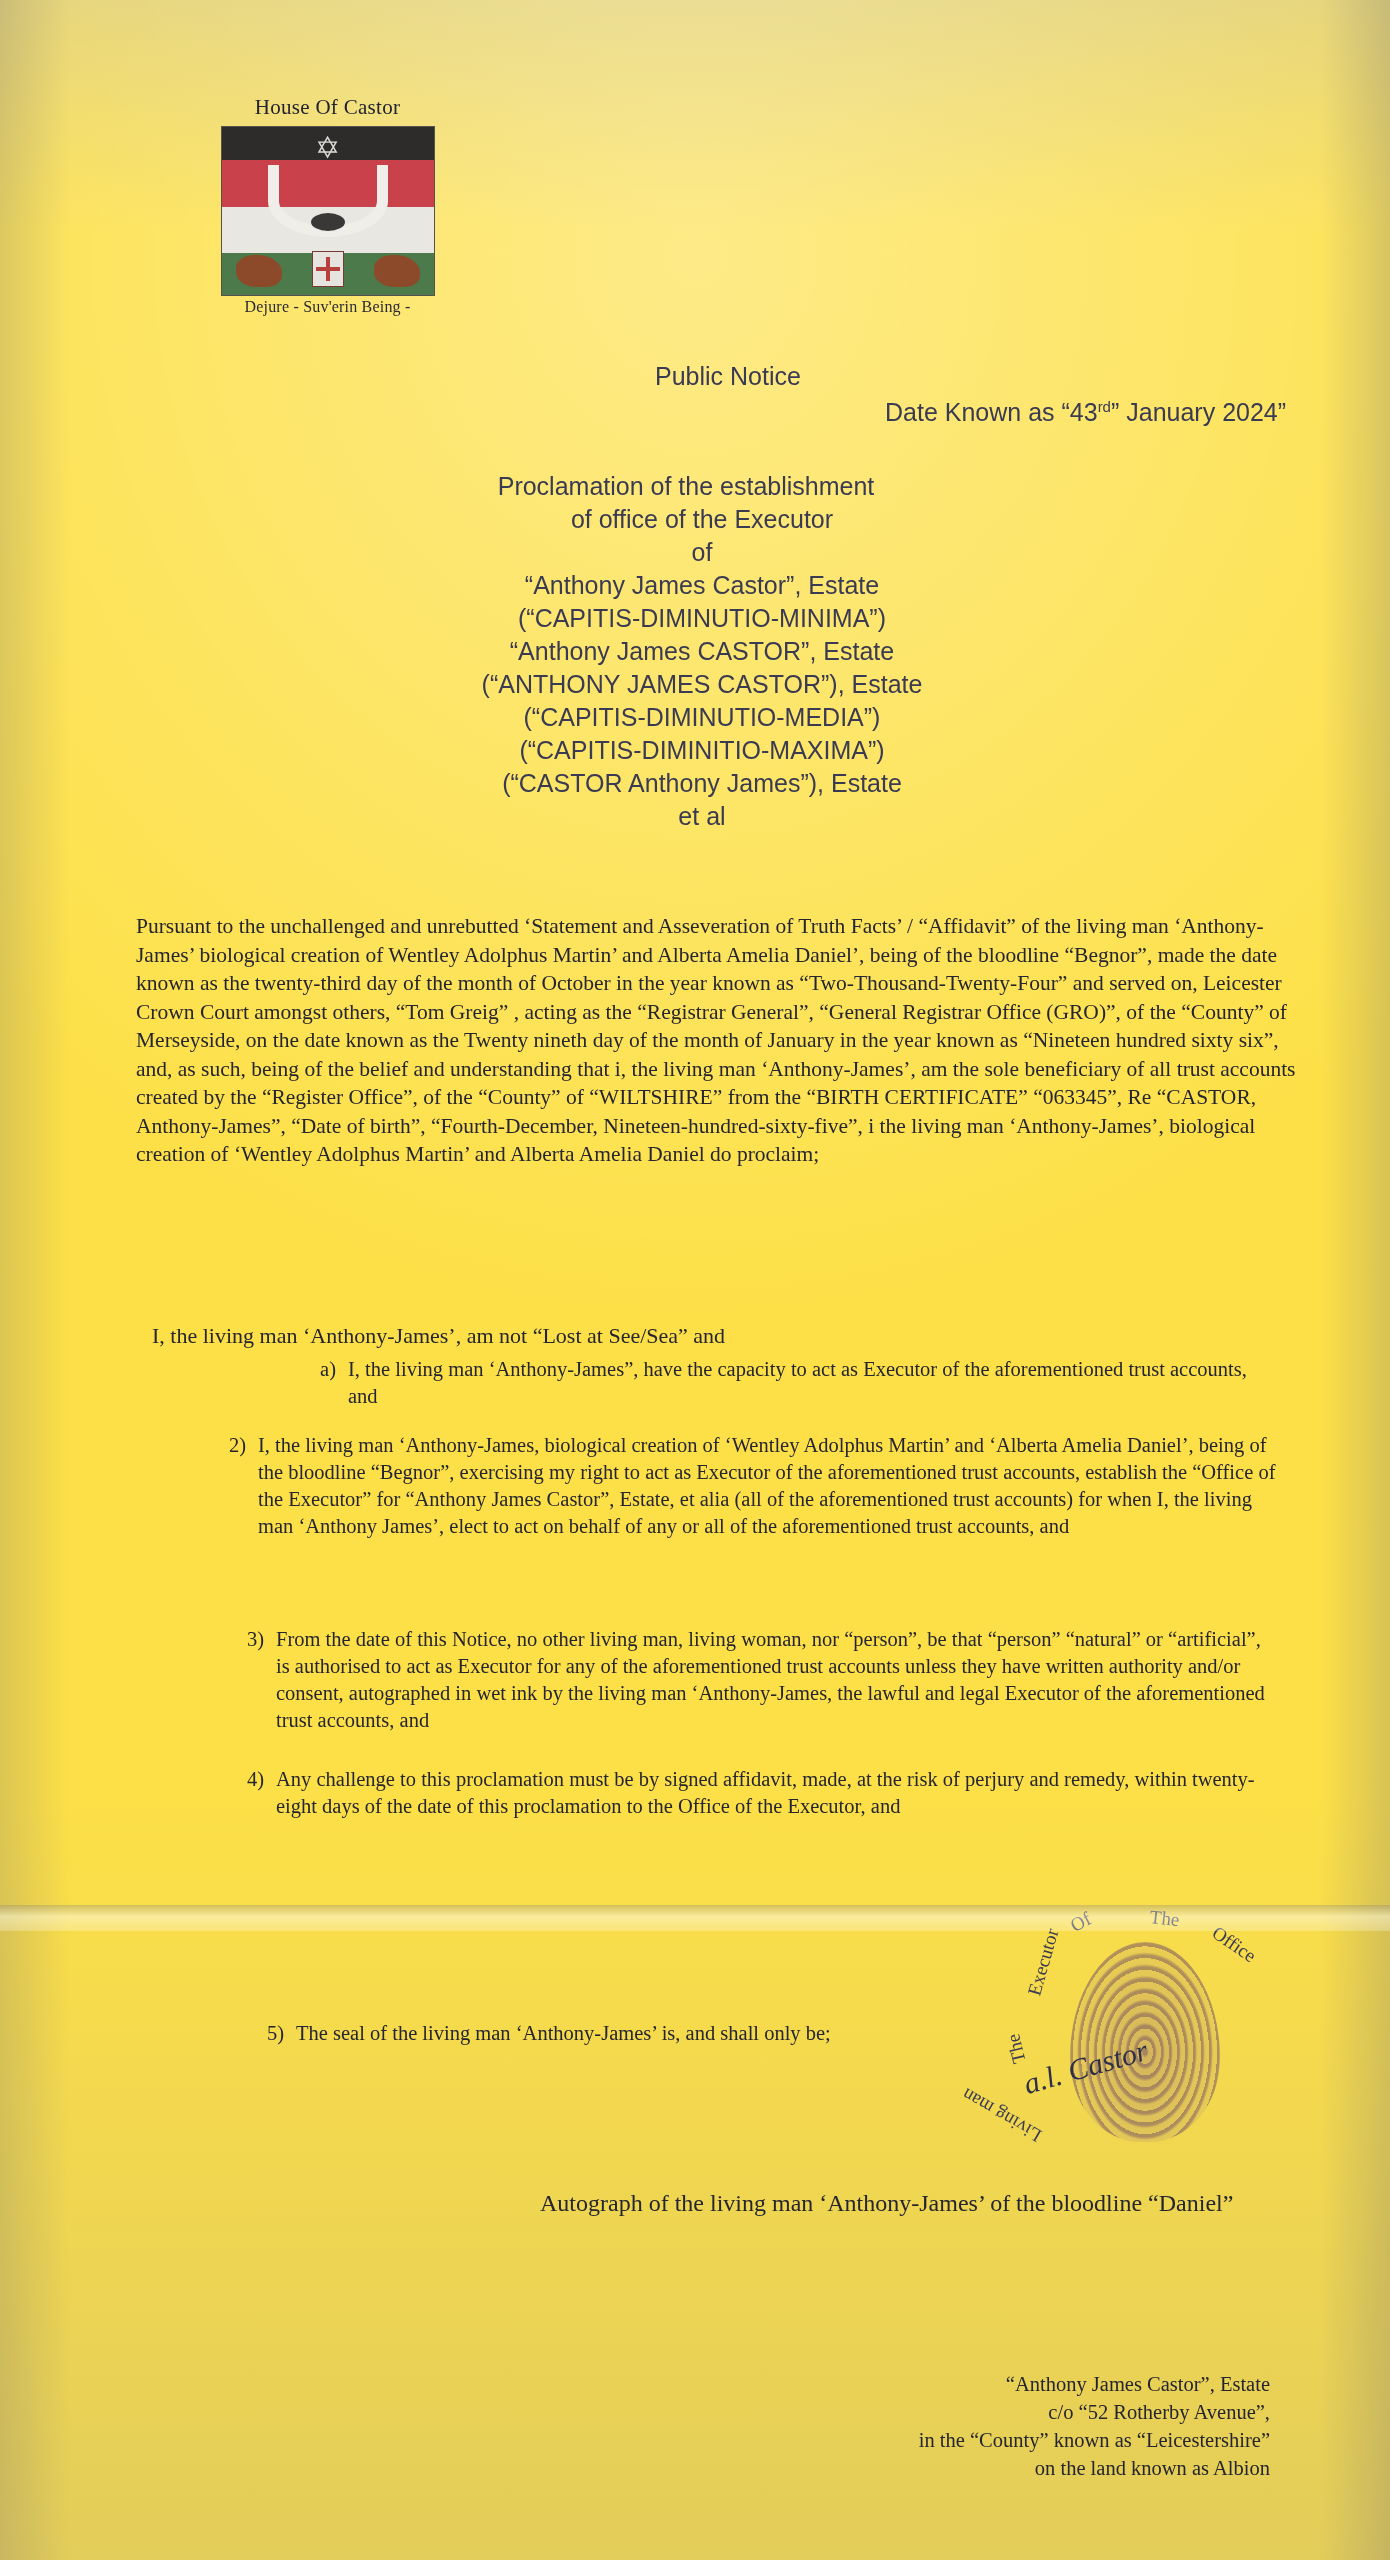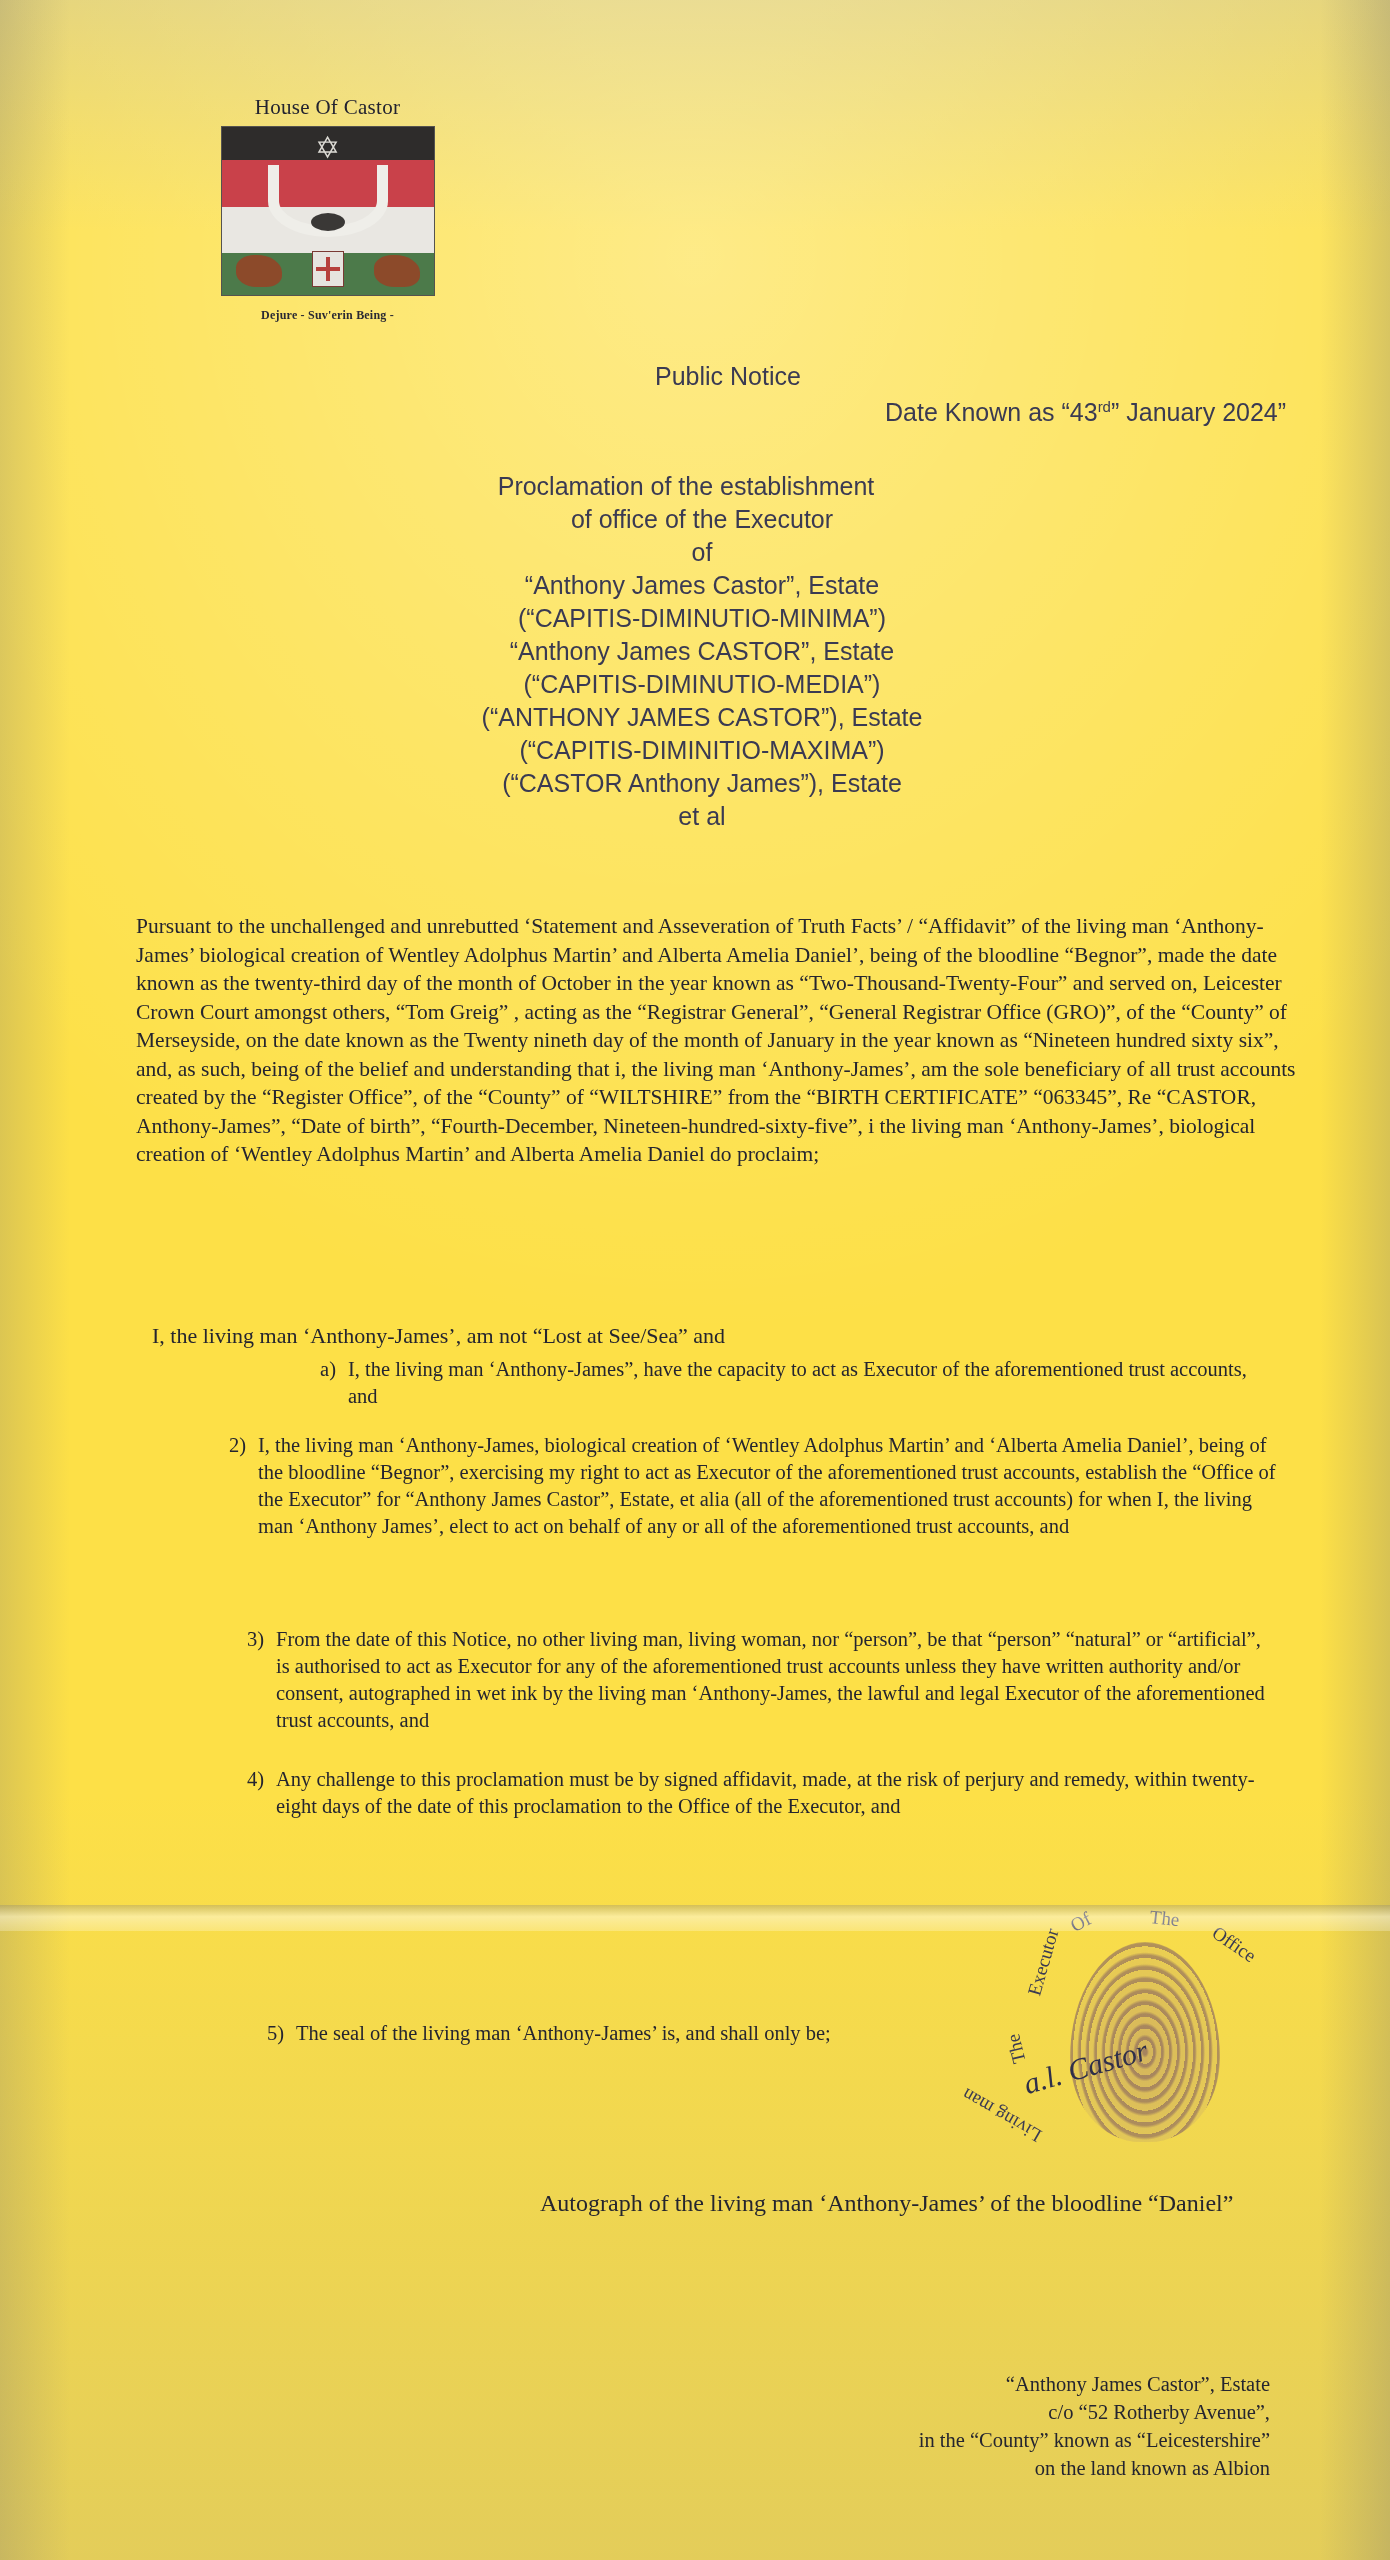--- a/index.html
+++ b/index.html
@@ -149,11 +149,10 @@
     background: #b6403c;
   }
   #crest-caption {
-    margin-top: 12px;
-    font-size: 12px;
+    margin-top: 2px;
+    font-size: 16px;
     letter-spacing: .2px;
     color: #2a2a33;
-    font-weight: bold;
   }
 
   

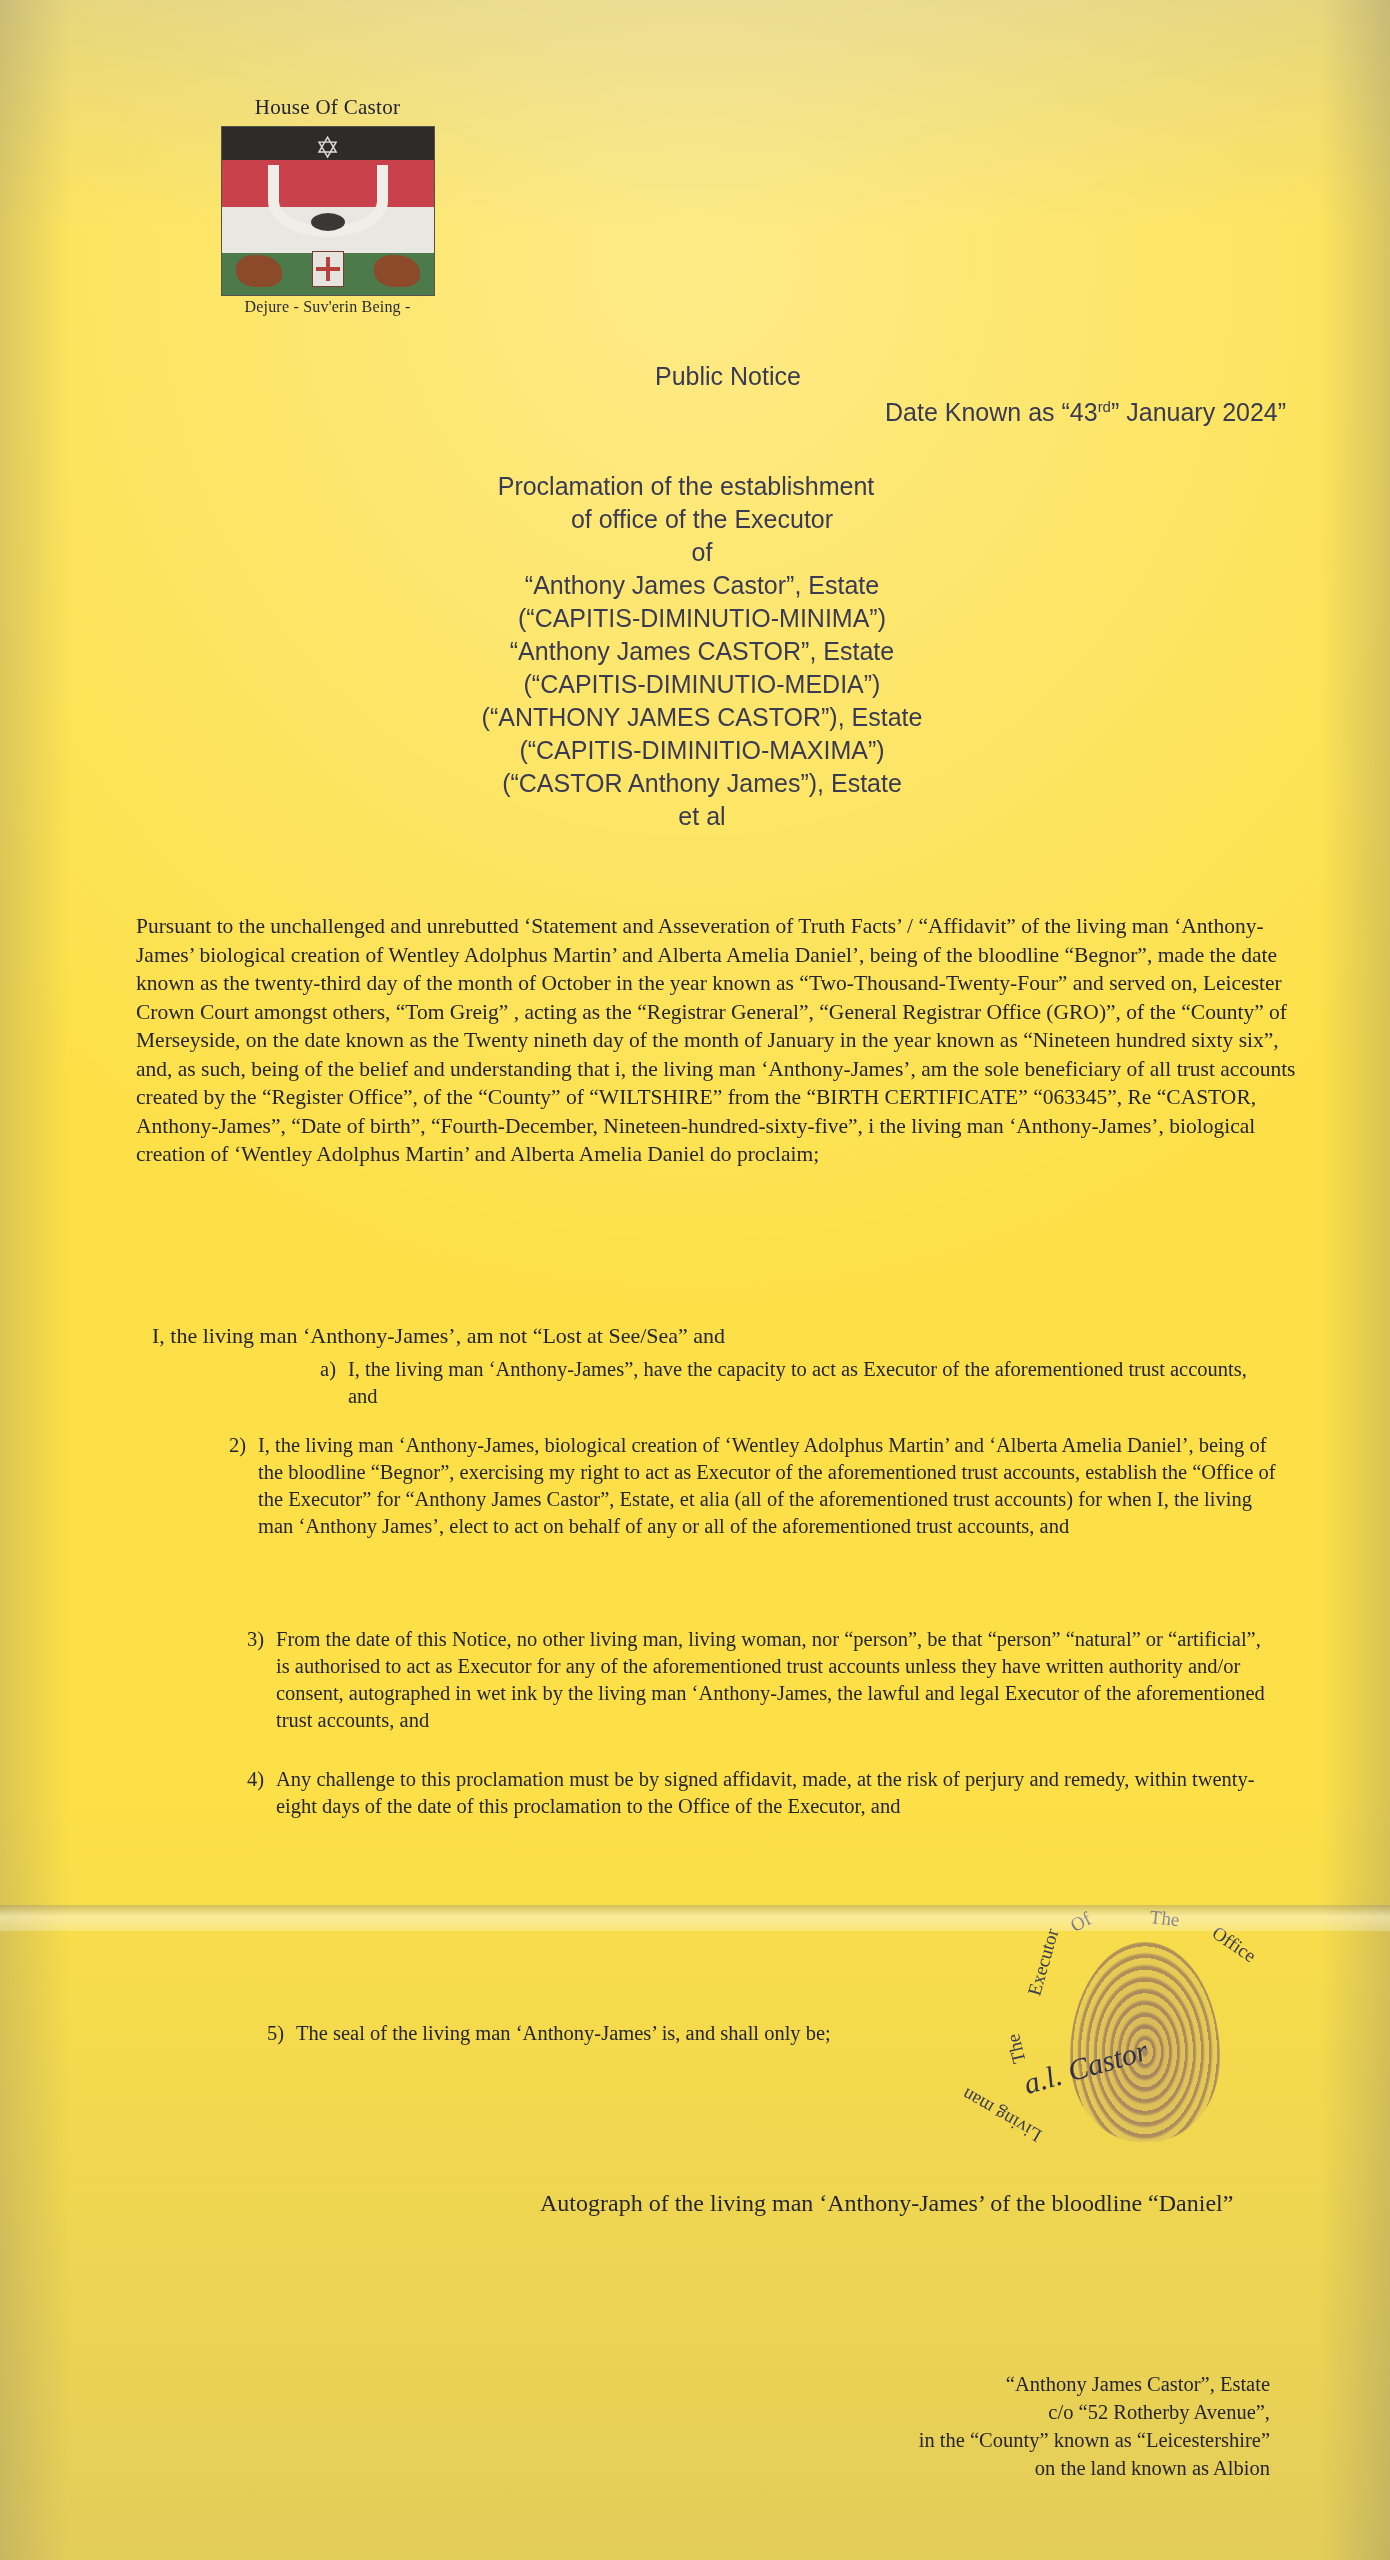--- a/index.html
+++ b/index.html
@@ -353,8 +353,8 @@
       <div class="pl">“Anthony James Castor”, Estate</div>
       <div class="pl">(“CAPITIS-DIMINUTIO-MINIMA”)</div>
       <div class="pl">“Anthony James CASTOR”, Estate</div>
+      <div class="pl">(“ANTHONY JAMES CASTOR”), Estate</div>
       <div class="pl">(“CAPITIS-DIMINUTIO-MEDIA”)</div>
-      <div class="pl">(“ANTHONY JAMES CASTOR”), Estate</div>
       <div class="pl">(“CAPITIS-DIMINITIO-MAXIMA”)</div>
       <div class="pl">(“CASTOR Anthony James”), Estate</div>
       <div class="pl">et al</div>

